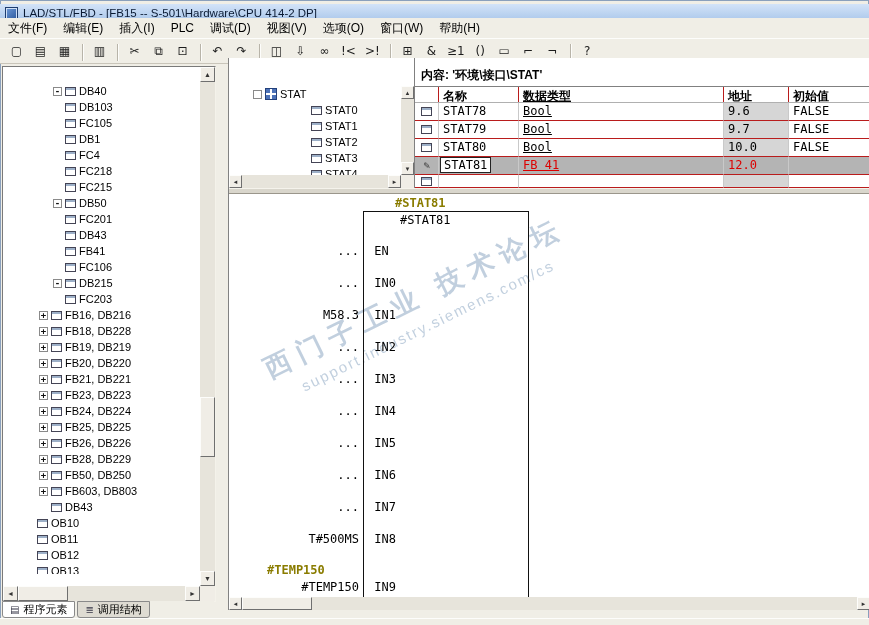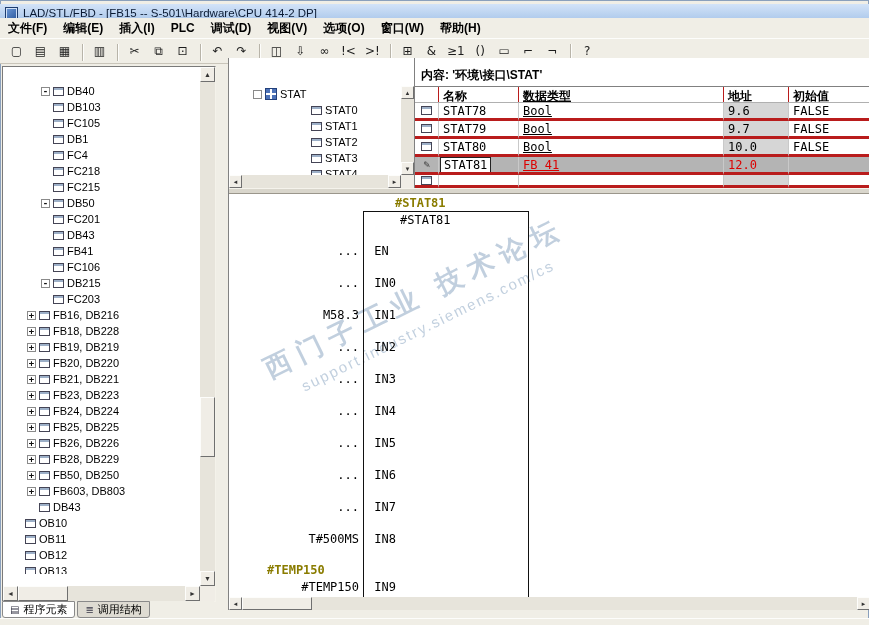--- a/index.html
+++ b/index.html
@@ -17,7 +17,7 @@
   
   .menubar{position:absolute;left:0;top:18px;width:869px;height:20px;display:flex;align-items:stretch;
     background:var(--chrome,#f0eee6);}
-  .menu-item{display:flex;align-items:center;padding:0 8px;font-size:12px;cursor:default;font-weight:bold;}
+  .menu-item{display:flex;align-items:center;padding:0 8px;font-size:12px;cursor:default;}
   
   .toolbar{position:absolute;left:0;top:38px;width:869px;height:26px;display:flex;align-items:center;
     padding:0 5px;box-sizing:border-box;gap:1px;background:var(--chrome,#f0eee6);

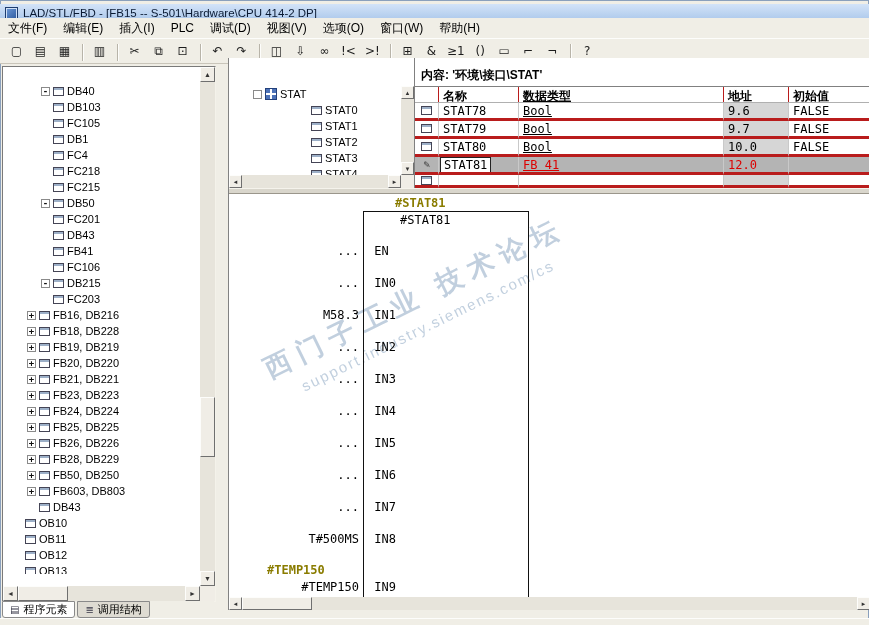--- a/index.html
+++ b/index.html
@@ -32,7 +32,7 @@
   
   .leftpane{position:absolute;left:2px;top:66px;width:212px;height:534px;background:#fff;
     border:1px solid;border-color:#7a7a7a #f4f2ea #f4f2ea #7a7a7a;box-sizing:content-box;}
-  .tree{position:absolute;left:0;top:0;width:197px;height:507px;overflow:hidden;
+  .tree{position:absolute;left:12px;top:0;width:197px;height:507px;overflow:hidden;
     padding-top:16px;box-sizing:border-box;}
   .titem{height:16px;display:flex;align-items:center;gap:3px;font-size:11px;white-space:nowrap;}
   .titem[data-level="3"]{padding-left:38px;}

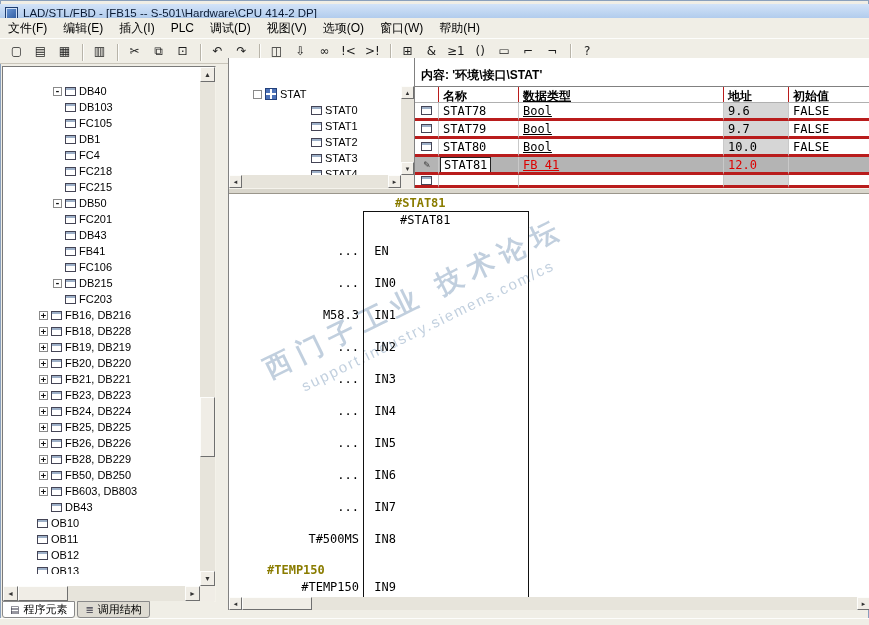--- a/index.html
+++ b/index.html
@@ -86,7 +86,7 @@
   .hc{box-sizing:border-box;border-right:1px solid #b91c1c;padding:1px 4px;white-space:nowrap;overflow:hidden;}
   .tbody{position:absolute;left:0;top:45px;width:456px;}
   .trow{display:flex;height:18px;font:12px "DejaVu Sans Mono","Liberation Mono",monospace;}
-  .tc{box-sizing:border-box;border-right:1px solid #c9c9c9;border-bottom:3px solid #b91c1c;
+  .tc{box-sizing:border-box;border-right:1px solid #c9c9c9;border-bottom:1px solid #b91c1c;
     padding:1px 4px;white-space:nowrap;overflow:hidden;}
   .w-icon{width:24px;display:flex;align-items:center;justify-content:center;padding:1px 2px;}
   .w-name{width:80px;}

